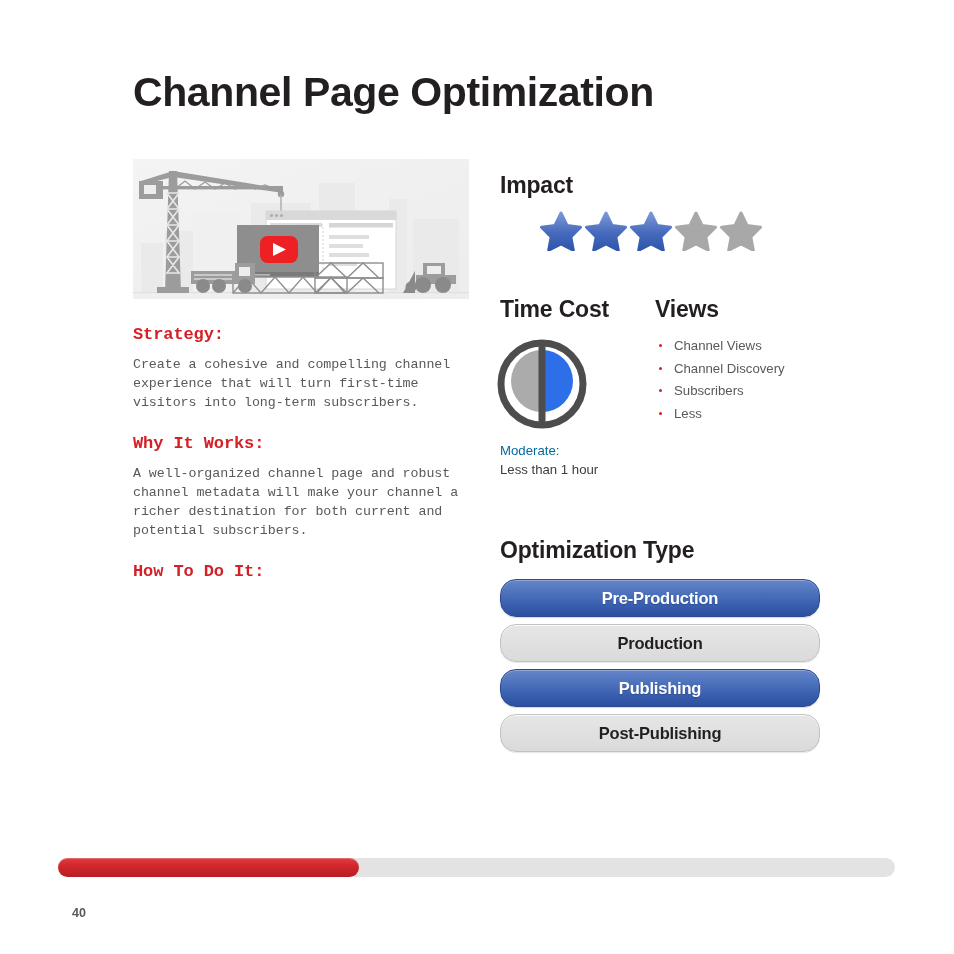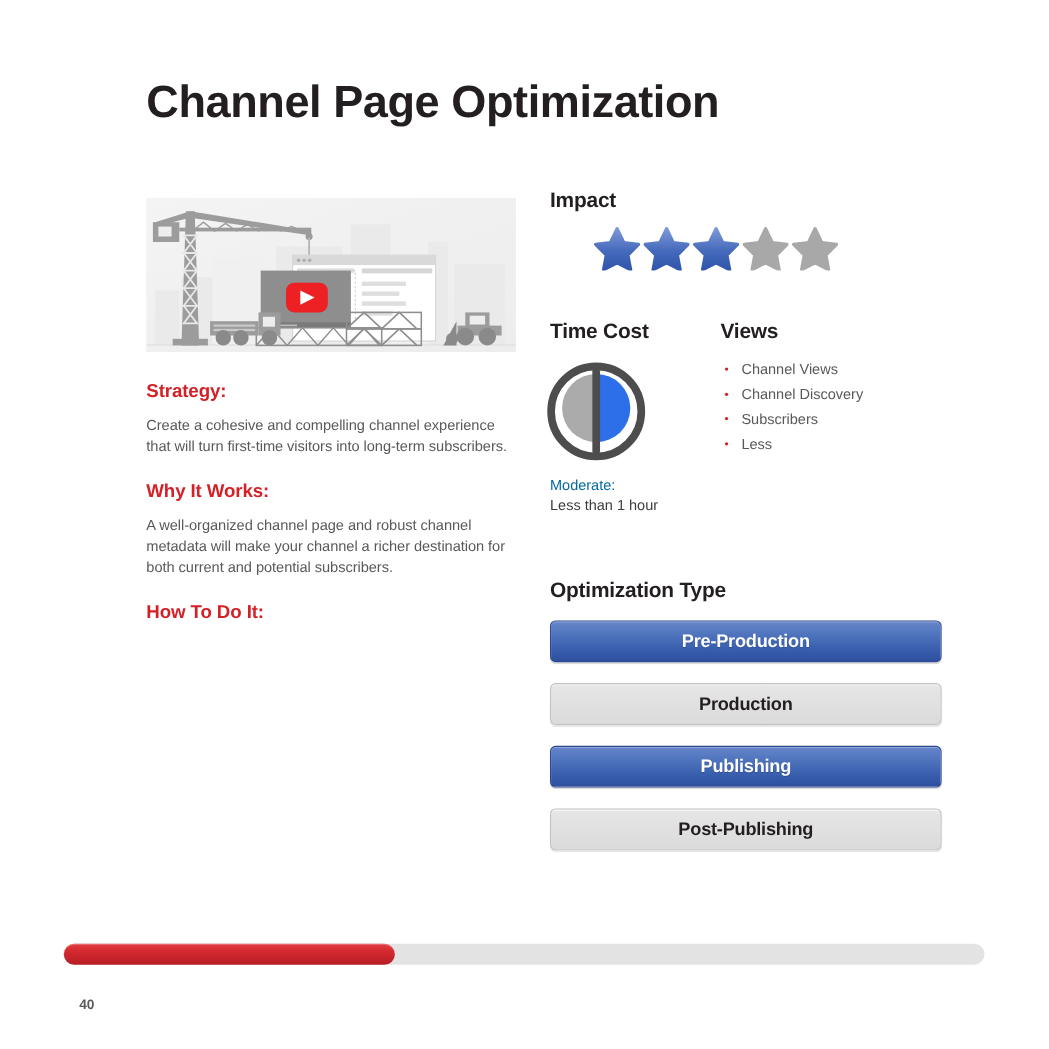--- a/index.html
+++ b/index.html
@@ -42,7 +42,7 @@
   .right-col { position: absolute; left: 500px; top: 172px; width: 340px; }
 
   .rhead {
-    font-size: 19px; font-weight: bold; color: #231f20;
+    font-size: 23px; font-weight: bold; color: #231f20;
     letter-spacing: -0.2px;
   }
   .impact-sub {

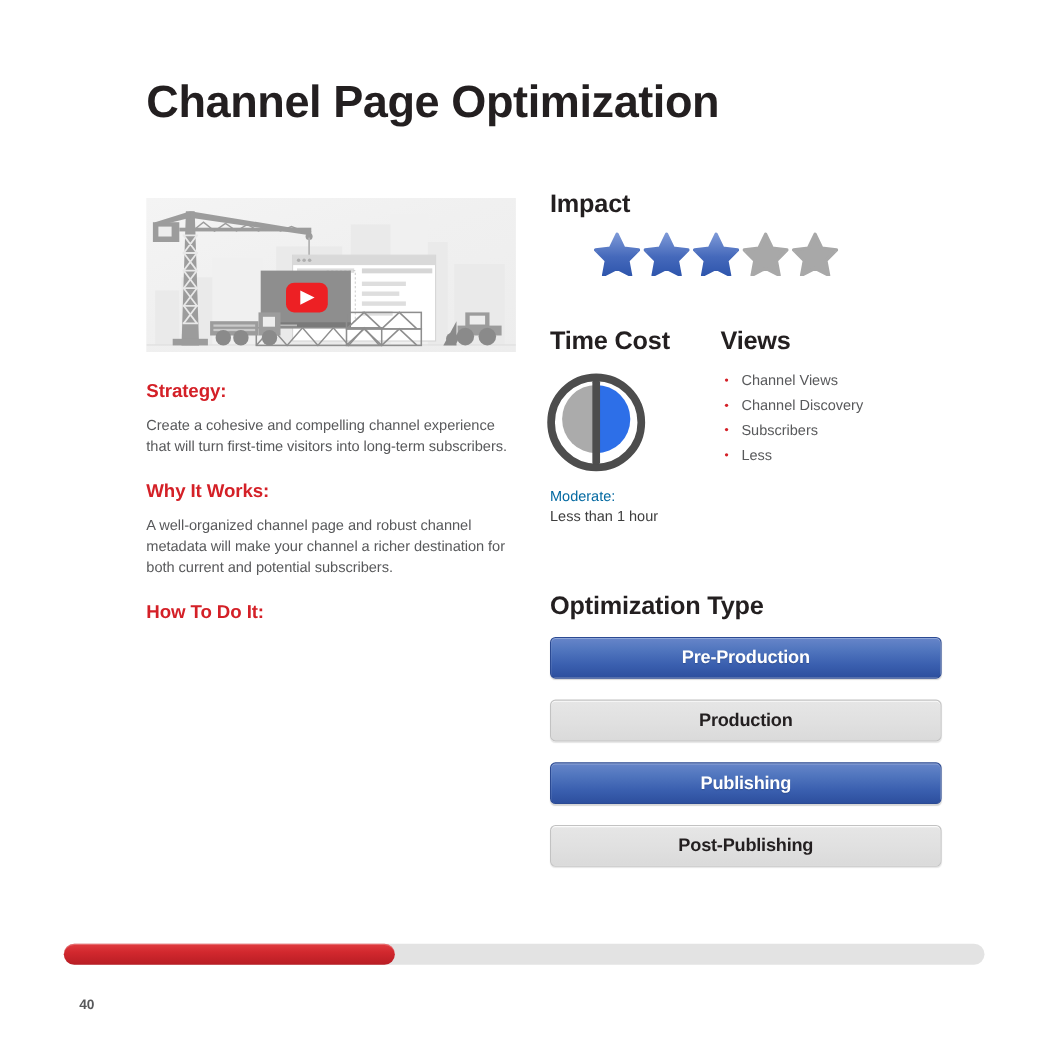--- a/index.html
+++ b/index.html
@@ -19,7 +19,7 @@
   }
 
   
-  .left-col { position: absolute; left: 133px; top: 180px; width: 336px; }
+  .left-col { position: absolute; left: 133px; top: 159px; width: 336px; font-family: Liberation Mono, monospace; }
 
   .illustration {
     position: relative; width: 336px; height: 140px;

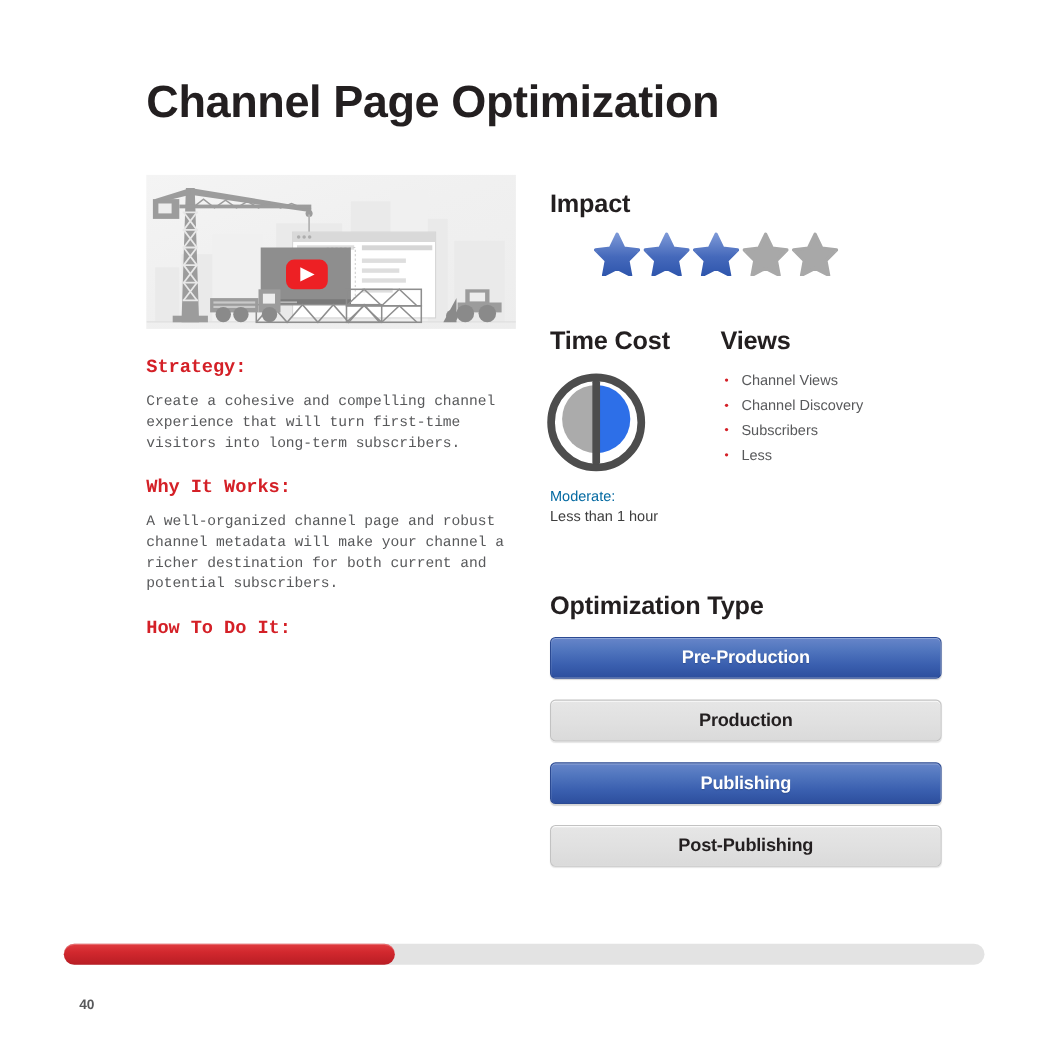--- a/index.html
+++ b/index.html
@@ -78,8 +78,8 @@
   .opt-wrap { margin-top: 58px; }
   .opt-buttons { margin-top: 15px; }
   .opt-btn {
-    position: relative; height: 38px; width: 356px; margin-bottom: 19px;
-    border-radius: 5px; display: flex; align-items: center; justify-content: center;
+    position: relative; height: 38px; width: 320px; margin-bottom: 7px;
+    border-radius: 16px; display: flex; align-items: center; justify-content: center;
     font-size: 16.5px; font-weight: bold; letter-spacing: -0.2px;
   }
   .opt-btn.active {

